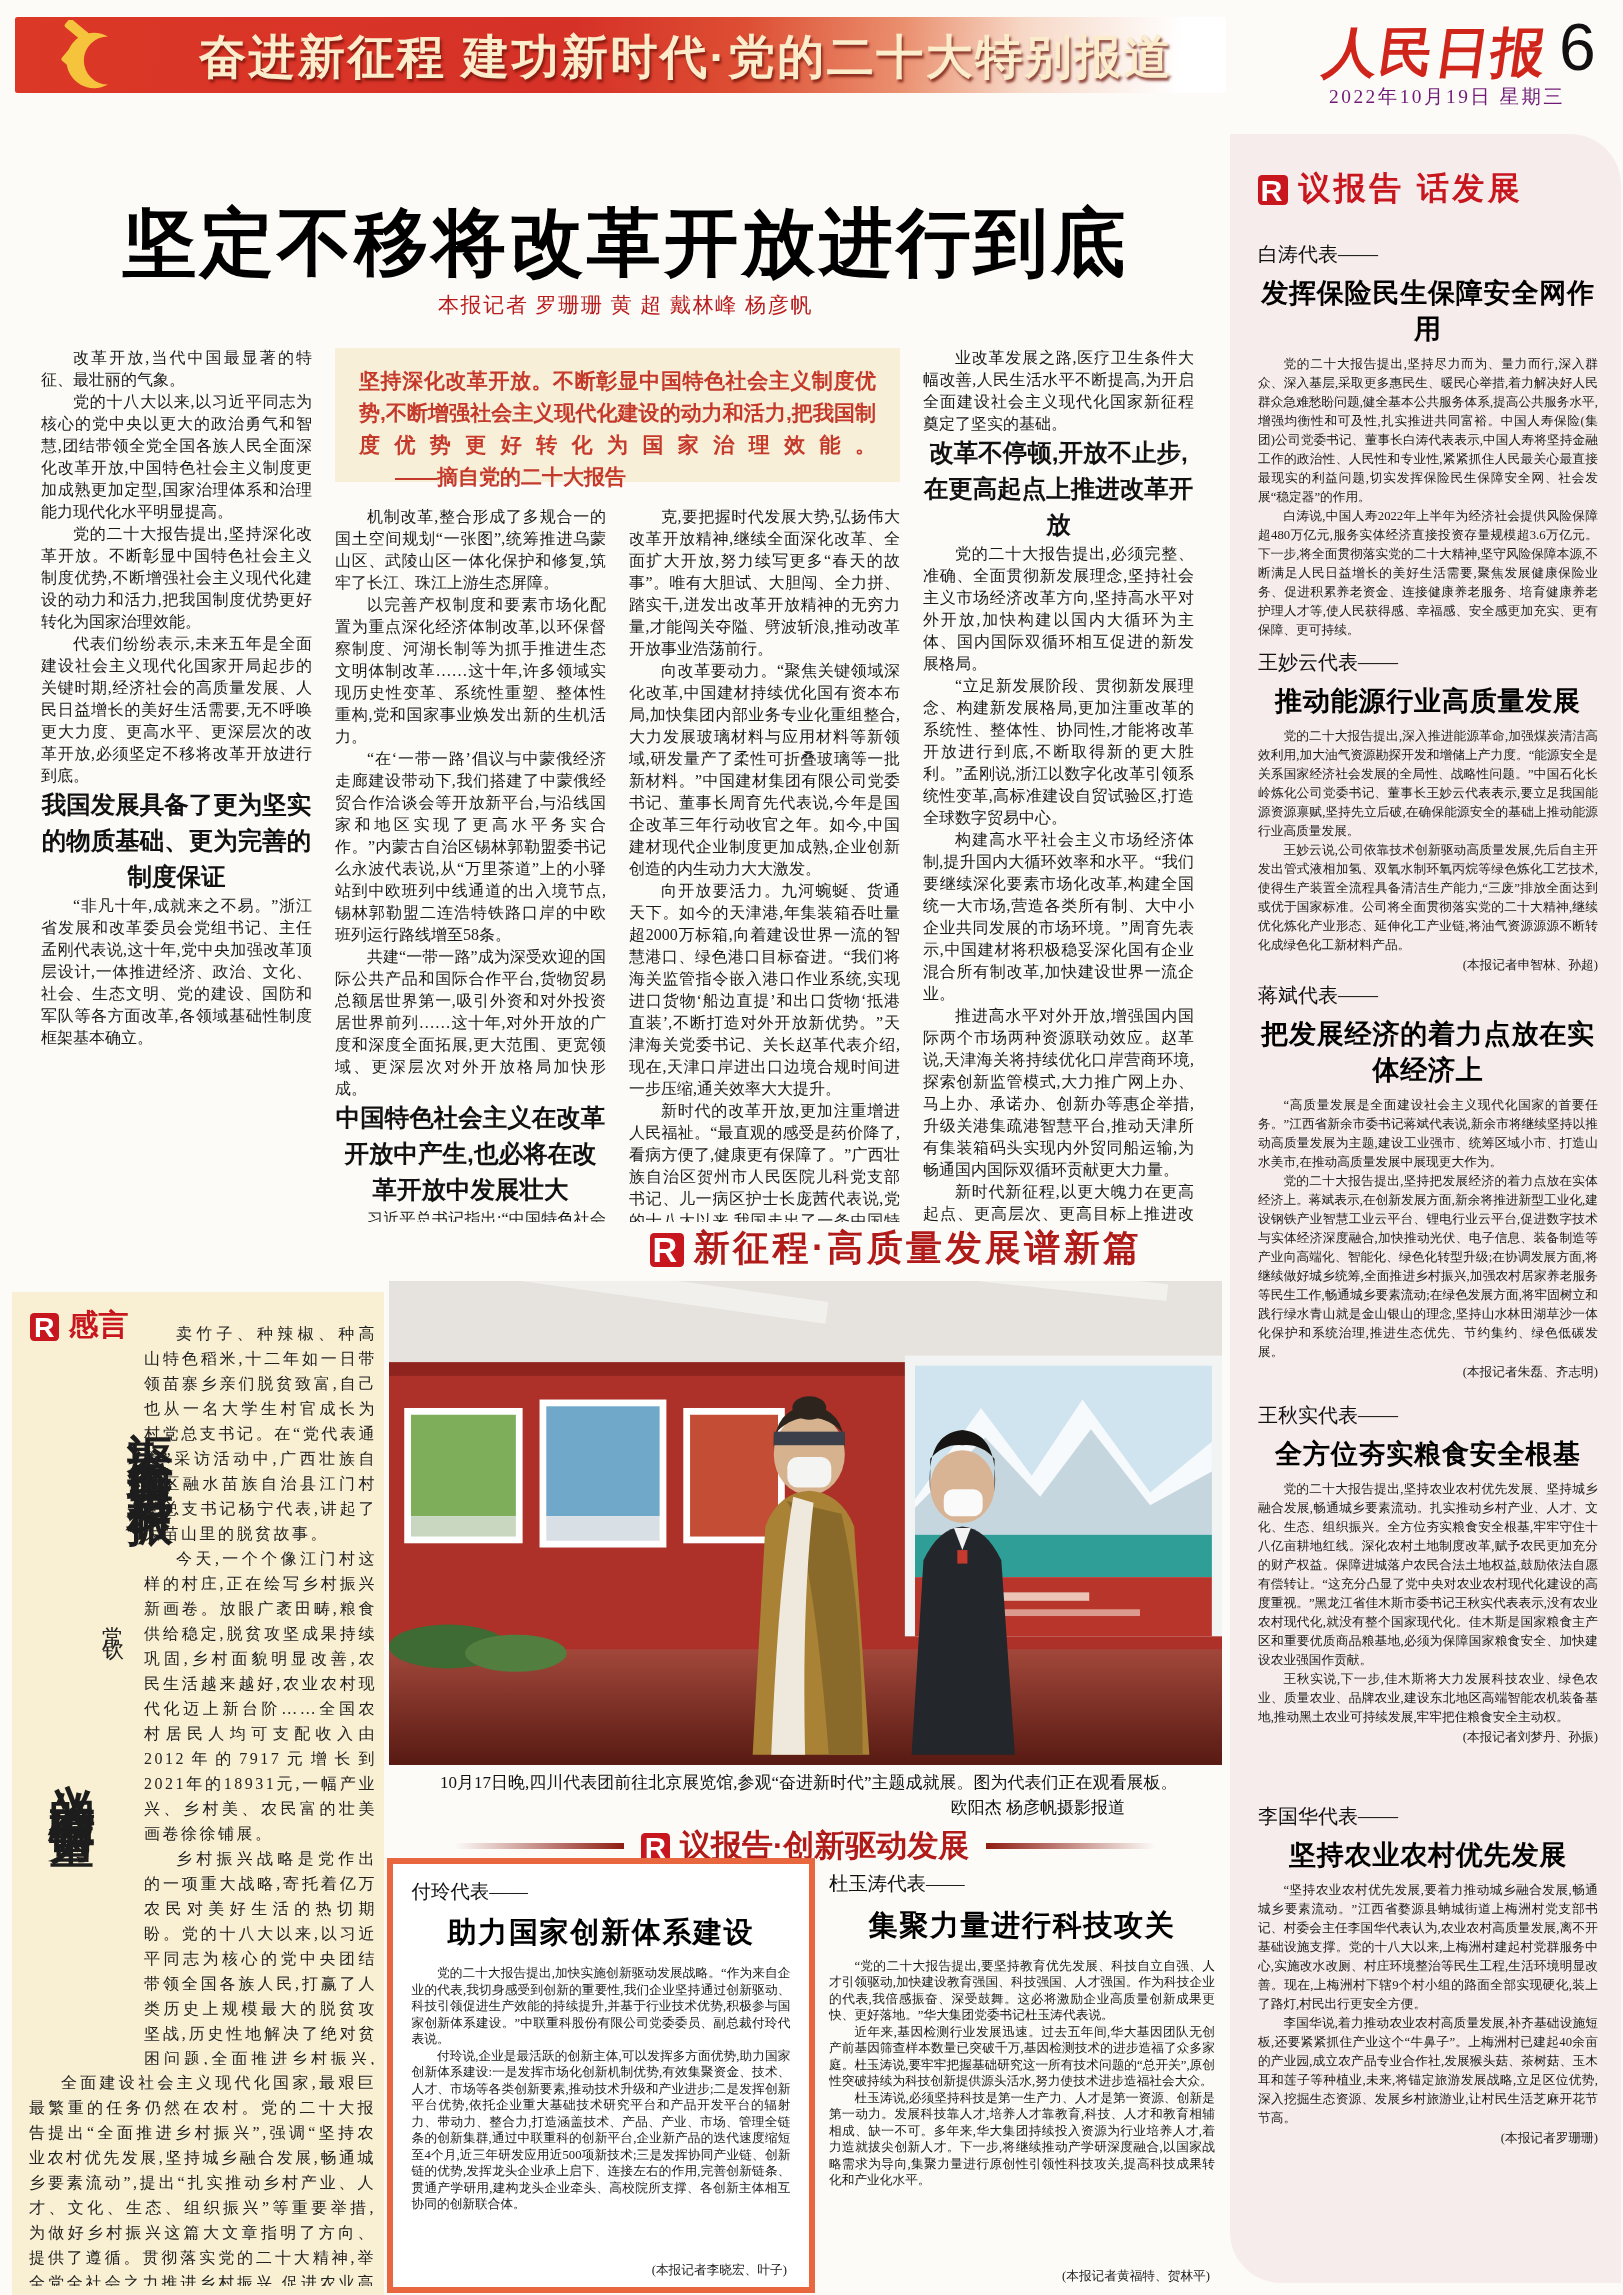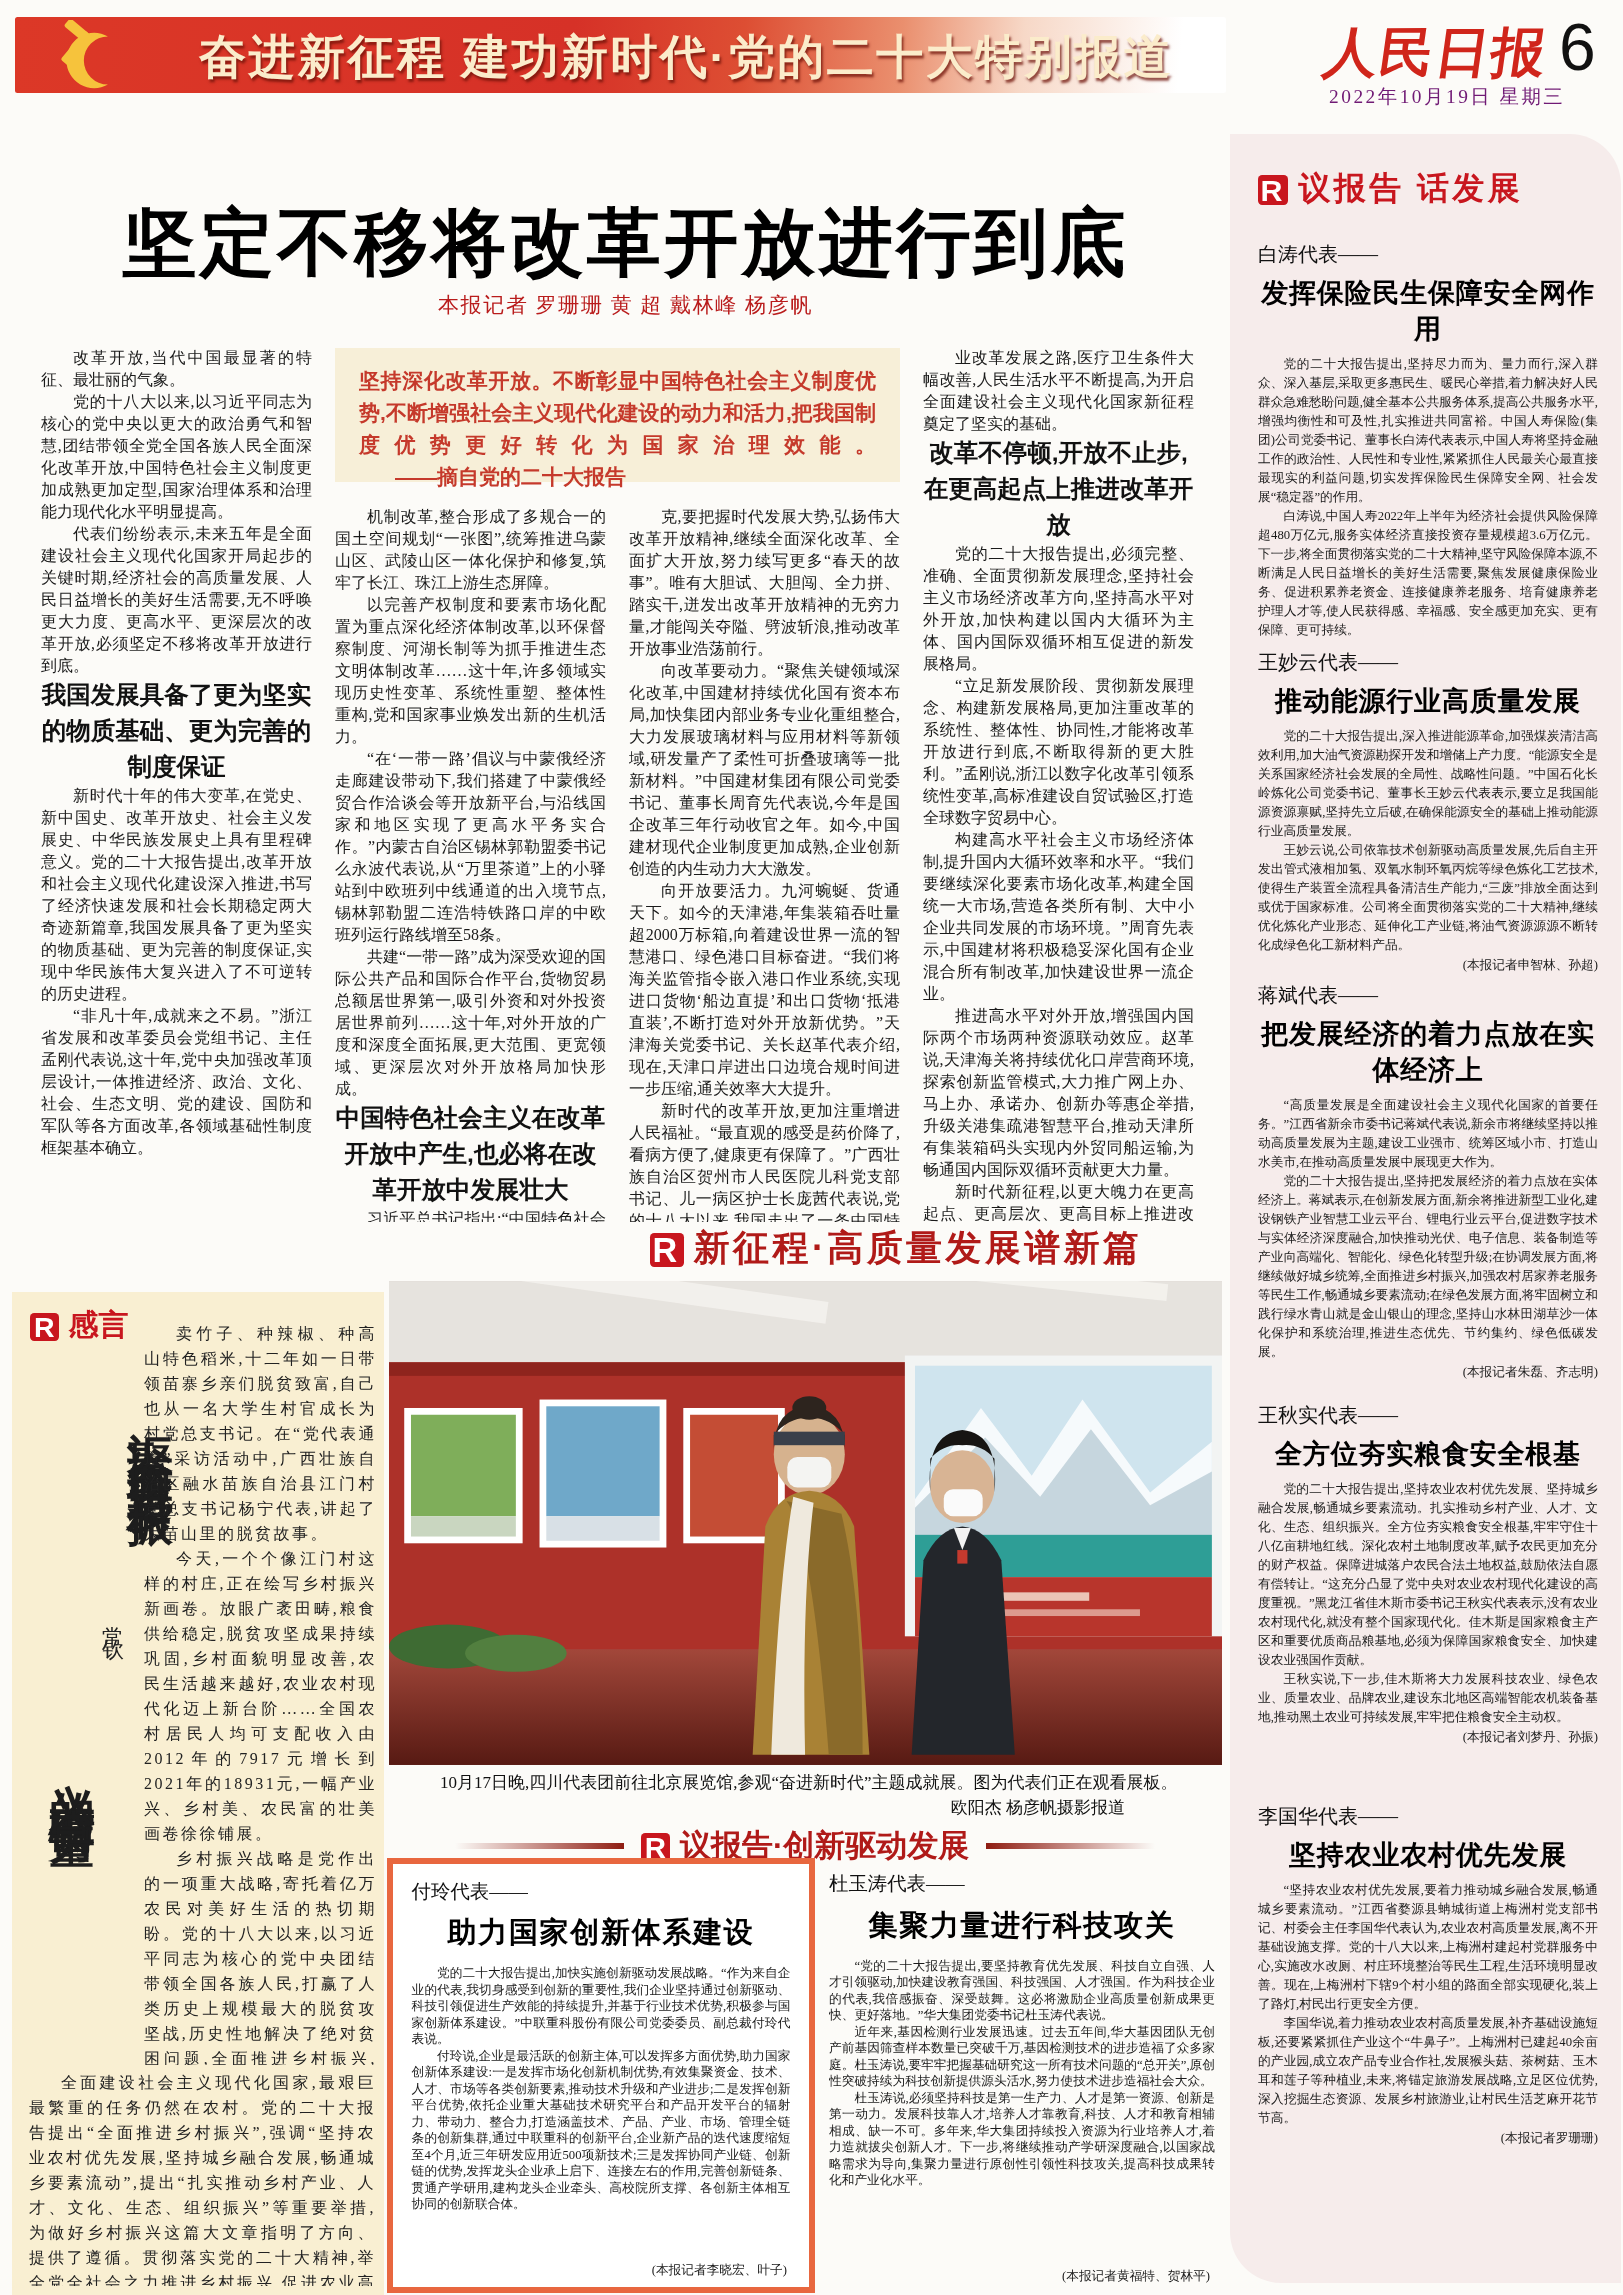--- a/index.html
+++ b/index.html
@@ -107,6 +107,7 @@
   <div class="abs mcol" style="left:41px;top:347px;height:875px;">
     <p>改革开放,当代中国最显著的特征、最壮丽的气象。</p>
     <p>党的十八大以来,以习近平同志为核心的党中央以更大的政治勇气和智慧,团结带领全党全国各族人民全面深化改革开放,中国特色社会主义制度更加成熟更加定型,国家治理体系和治理能力现代化水平明显提高。</p>
+    <p>党的二十大报告提出,坚持深化改革开放。不断彰显中国特色社会主义制度优势,不断增强社会主义现代化建设的动力和活力,把我国制度优势更好转化为国家治理效能。</p>
     <p>代表们纷纷表示,未来五年是全面建设社会主义现代化国家开局起步的关键时期,经济社会的高质量发展、人民日益增长的美好生活需要,无不呼唤更大力度、更高水平、更深层次的改革开放,必须坚定不移将改革开放进行到底。</p>
     <p class="msub">我国发展具备了更为坚实的物质基础、更为完善的制度保证</p>
     <p>新时代十年的伟大变革,在党史、新中国史、改革开放史、社会主义发展史、中华民族发展史上具有里程碑意义。党的二十大报告提出,改革开放和社会主义现代化建设深入推进,书写了经济快速发展和社会长期稳定两大奇迹新篇章,我国发展具备了更为坚实的物质基础、更为完善的制度保证,实现中华民族伟大复兴进入了不可逆转的历史进程。</p>

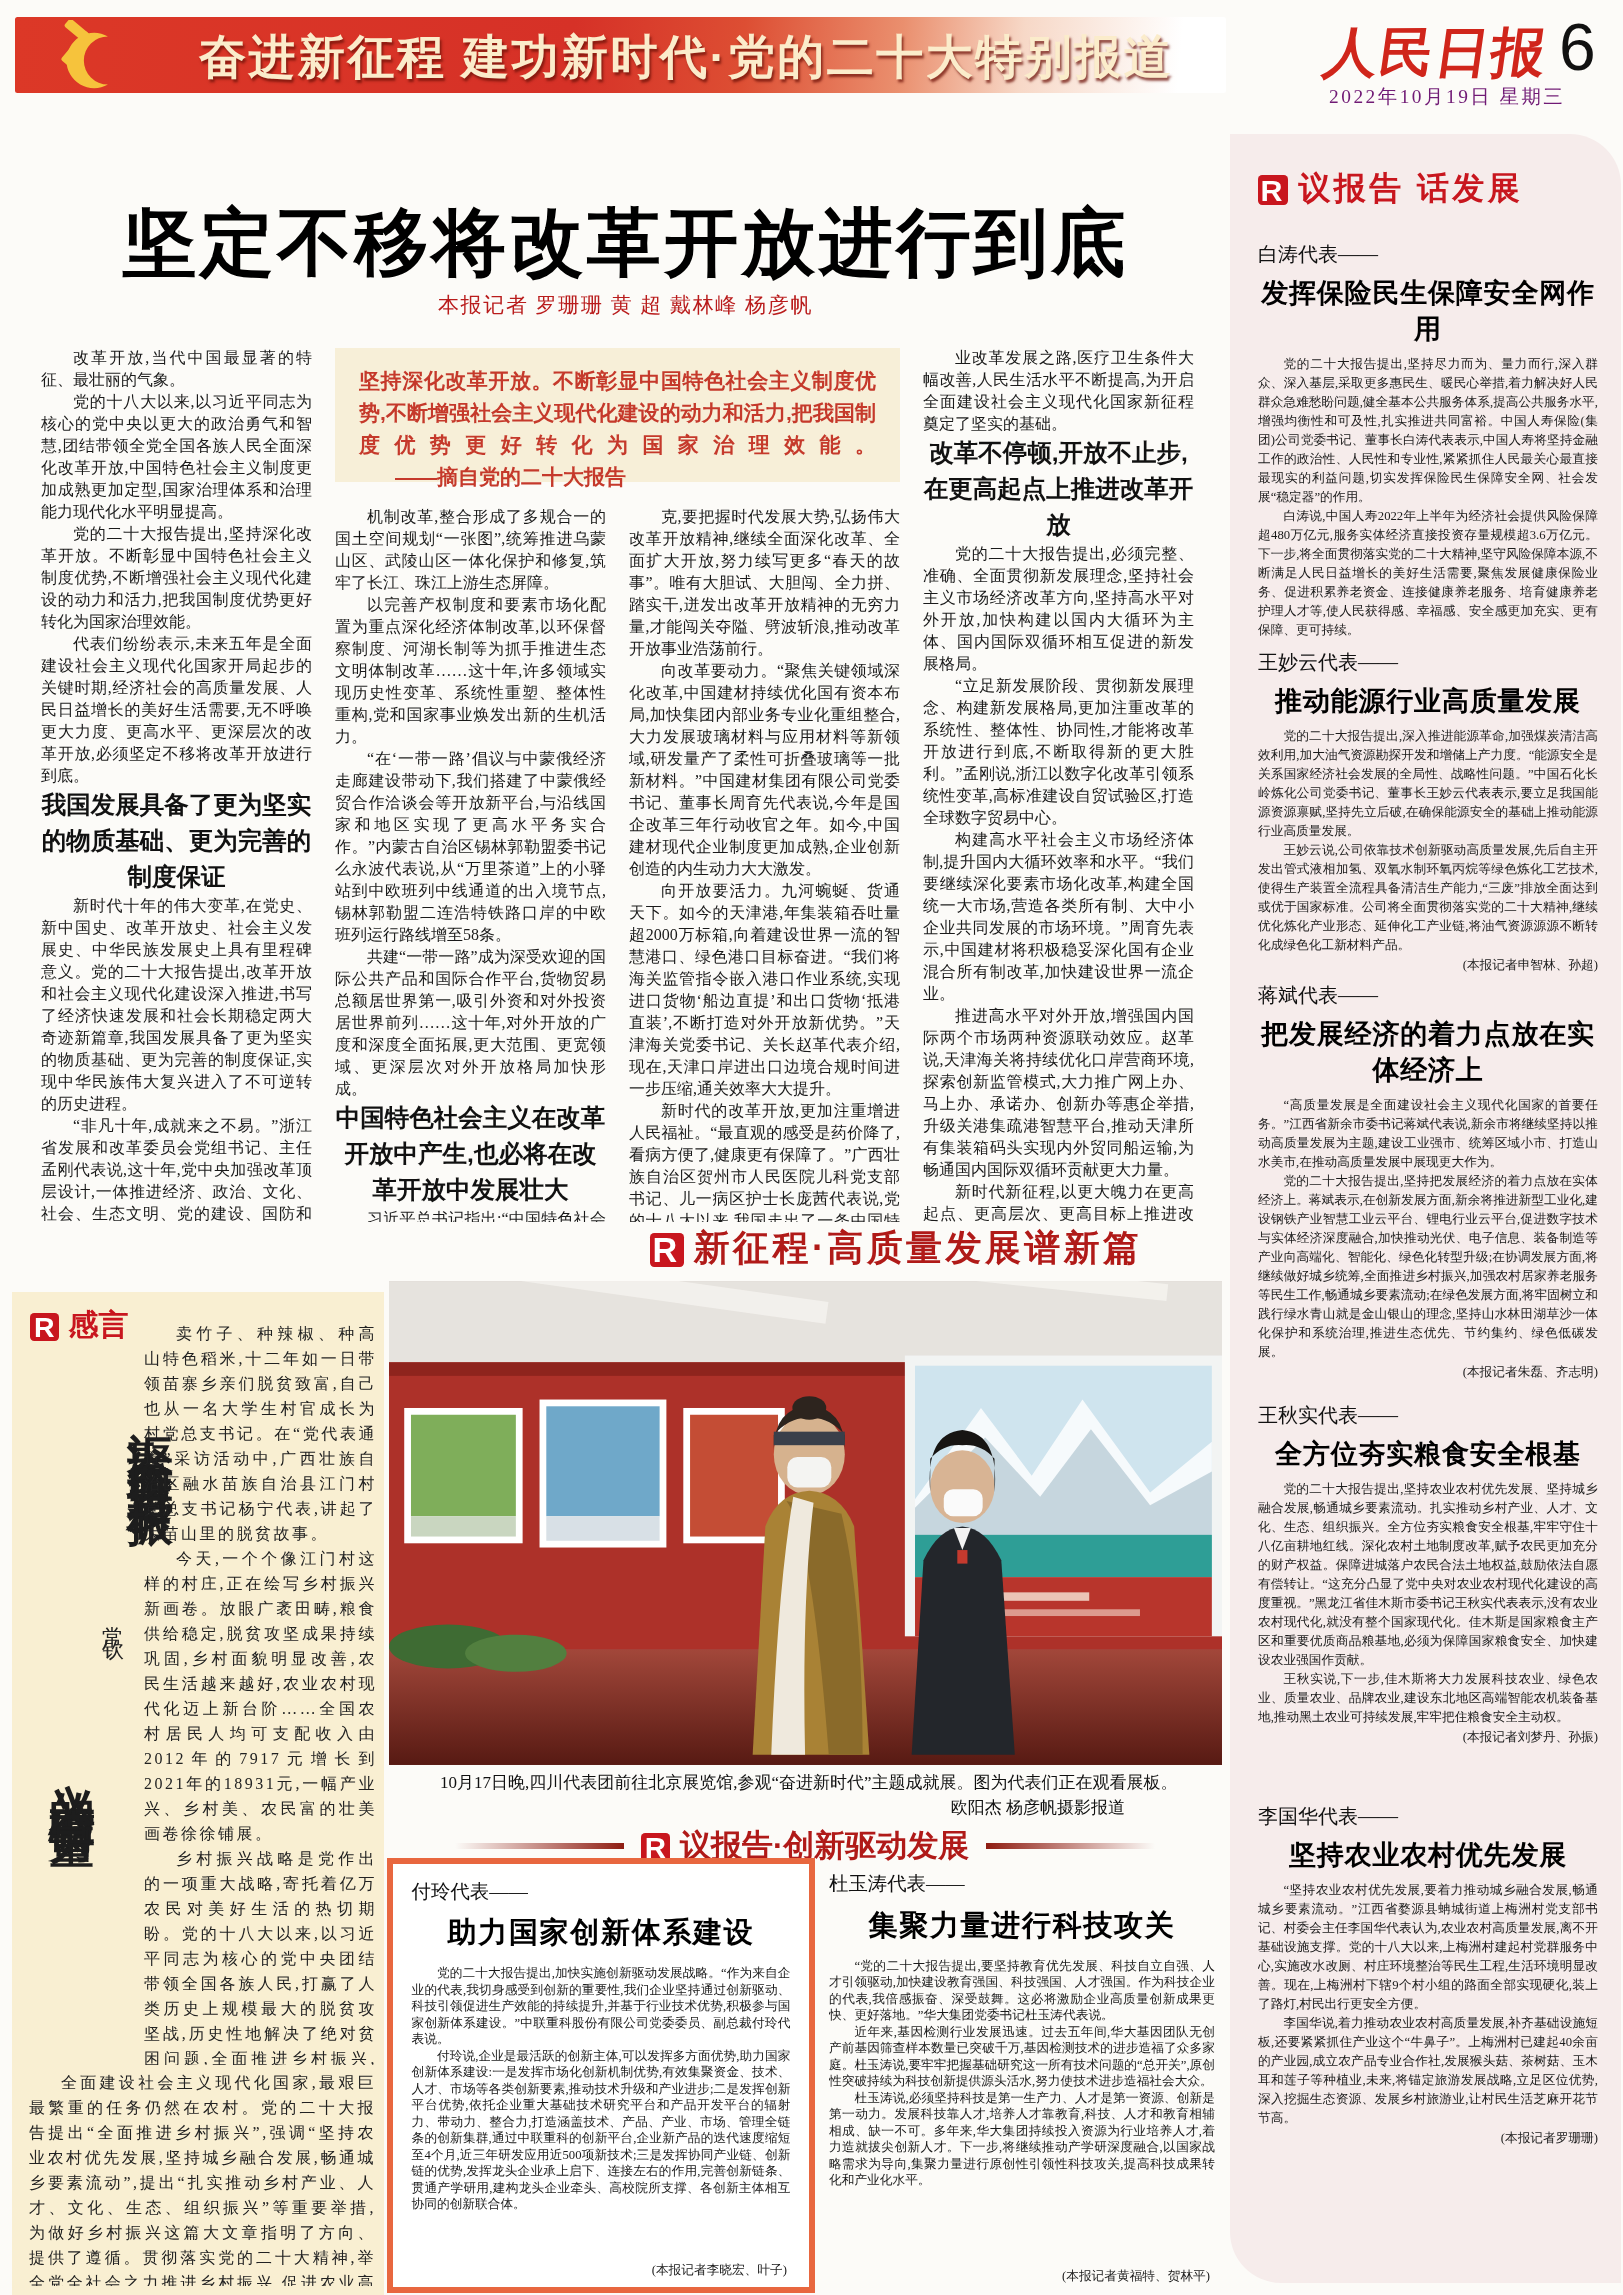--- a/index.html
+++ b/index.html
@@ -110,7 +110,6 @@
     <p>党的二十大报告提出,坚持深化改革开放。不断彰显中国特色社会主义制度优势,不断增强社会主义现代化建设的动力和活力,把我国制度优势更好转化为国家治理效能。</p>
     <p>代表们纷纷表示,未来五年是全面建设社会主义现代化国家开局起步的关键时期,经济社会的高质量发展、人民日益增长的美好生活需要,无不呼唤更大力度、更高水平、更深层次的改革开放,必须坚定不移将改革开放进行到底。</p>
     <p class="msub">我国发展具备了更为坚实的物质基础、更为完善的制度保证</p>
-    <p>新时代十年的伟大变革,在党史、新中国史、改革开放史、社会主义发展史、中华民族发展史上具有里程碑意义。党的二十大报告提出,改革开放和社会主义现代化建设深入推进,书写了经济快速发展和社会长期稳定两大奇迹新篇章,我国发展具备了更为坚实的物质基础、更为完善的制度保证,实现中华民族伟大复兴进入了不可逆转的历史进程。</p>
     <p>“非凡十年,成就来之不易。”浙江省发展和改革委员会党组书记、主任孟刚代表说,这十年,党中央加强改革顶层设计,一体推进经济、政治、文化、社会、生态文明、党的建设、国防和军队等各方面改革,各领域基础性制度框架基本确立。</p>
 
   </div>

